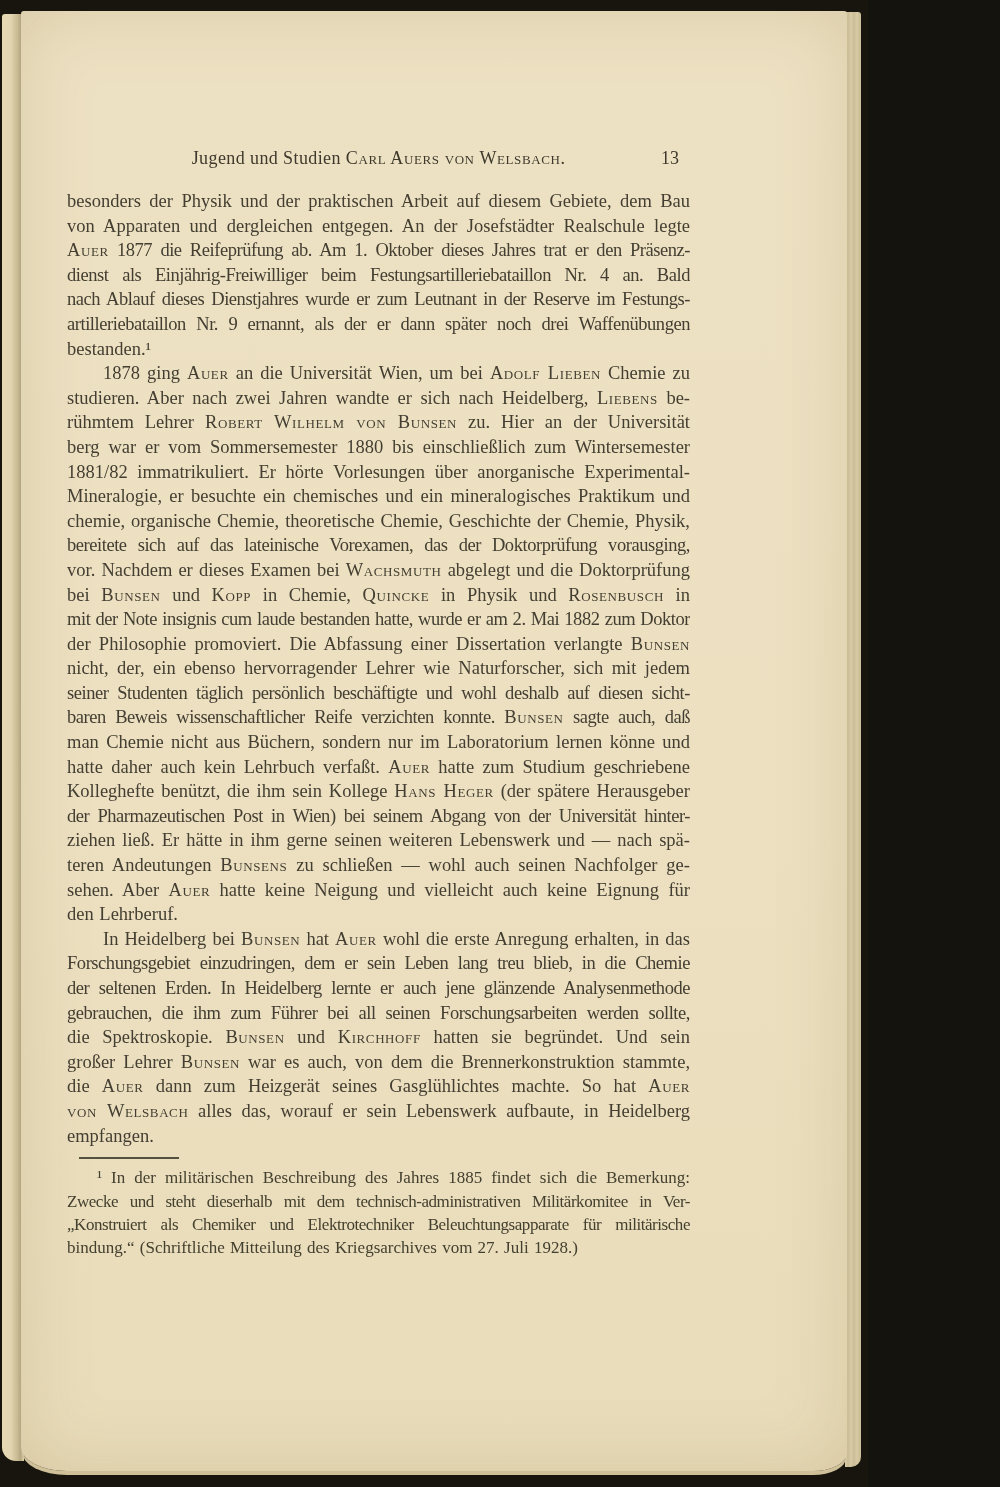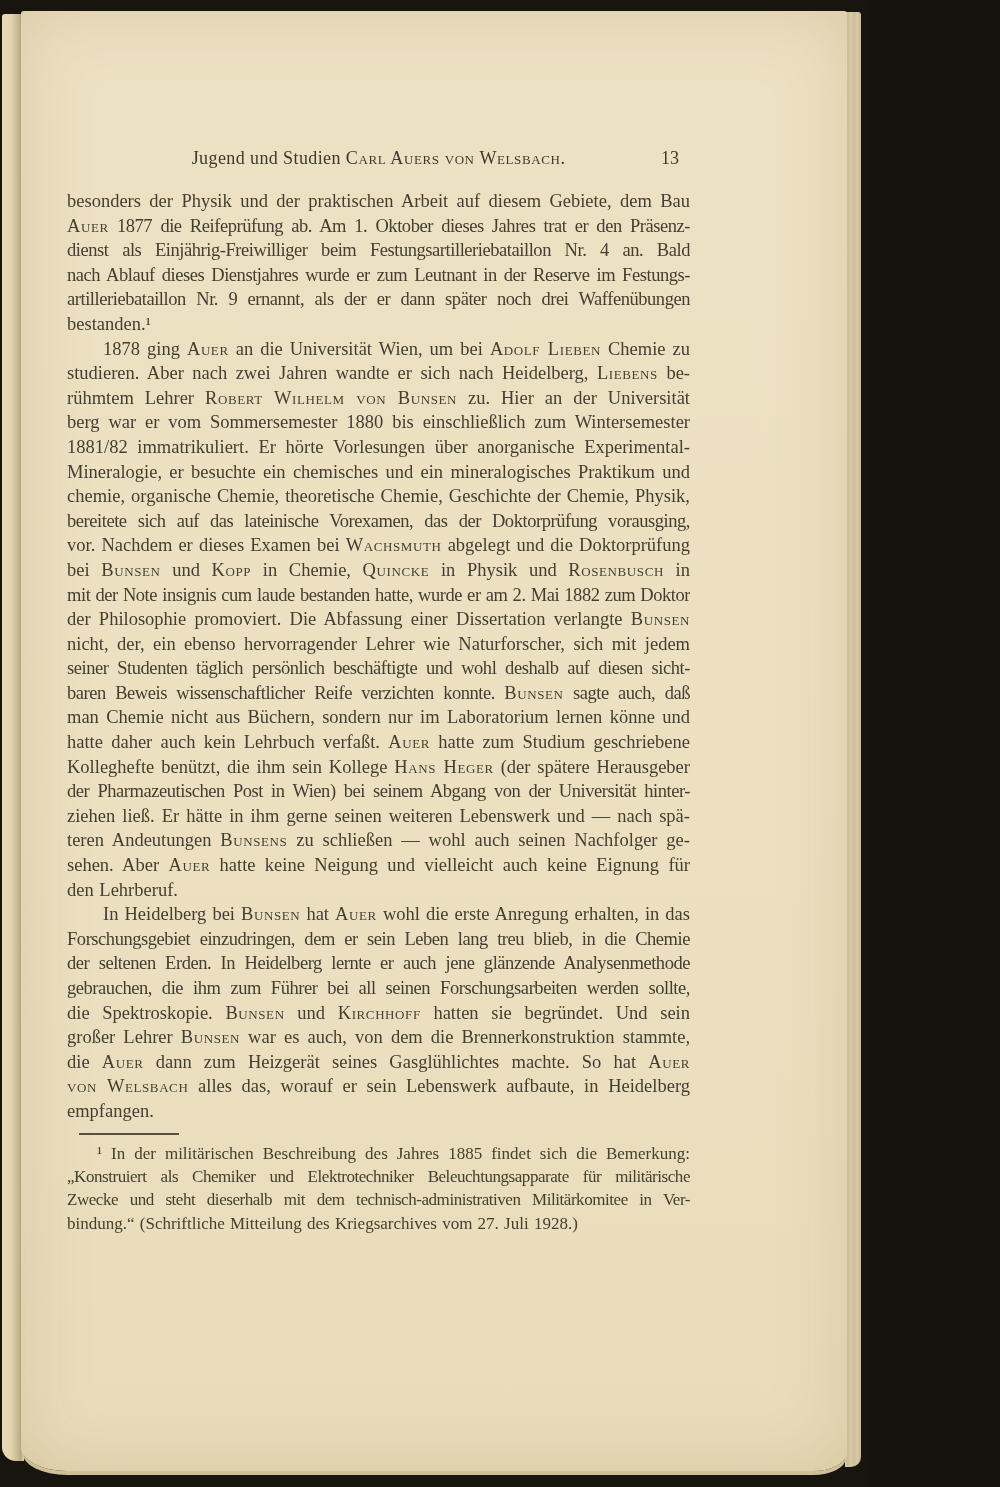--- a/index.html
+++ b/index.html
@@ -93,6 +93,7 @@
       <div class="bodytext">
           <div class="paragraph">
             <div class="line">besonders der Physik und der praktischen Arbeit auf diesem Gebiete, dem Bau</div>
+            <div class="line">von Apparaten und dergleichen entgegen. An der Josefstädter Realschule legte</div>
             <div class="line tight"><span class="sc">Auer</span> 1877 die Reifeprüfung ab. Am 1. Oktober dieses Jahres trat er den Präsenz-</div>
             <div class="line tight">dienst als Einjährig-Freiwilliger beim Festungsartilleriebataillon Nr. 4 an. Bald</div>
             <div class="line tight">nach Ablauf dieses Dienstjahres wurde er zum Leutnant in der Reserve im Festungs-</div>

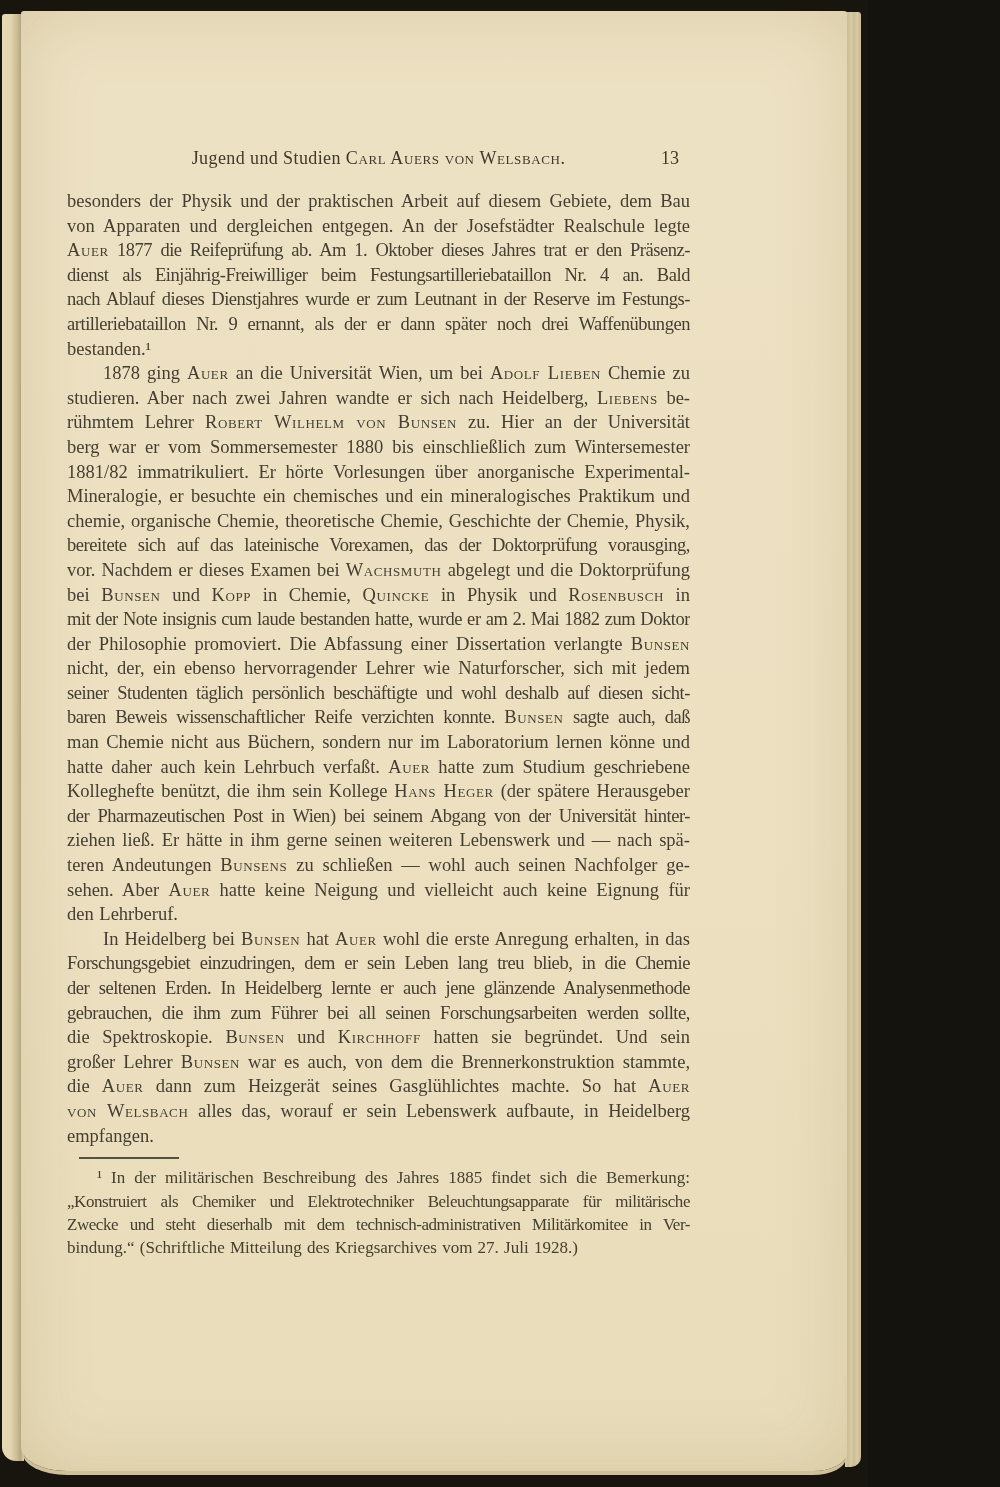--- a/index.html
+++ b/index.html
@@ -141,8 +141,8 @@
       <div class="footnote">
           <div class="paragraph">
             <div class="line indent">¹ In der militärischen Beschreibung des Jahres 1885 findet sich die Bemerkung:</div>
+            <div class="line tight">Zwecke und steht dieserhalb mit dem technisch-administrativen Militärkomitee in Ver-</div>
             <div class="line tight">„Konstruiert als Chemiker und Elektrotechniker Beleuchtungsapparate für militärische</div>
-            <div class="line tight">Zwecke und steht dieserhalb mit dem technisch-administrativen Militärkomitee in Ver-</div>
             <div class="line last">bindung.“ (Schriftliche Mitteilung des Kriegsarchives vom 27. Juli 1928.)</div>
           </div>
         </div>

